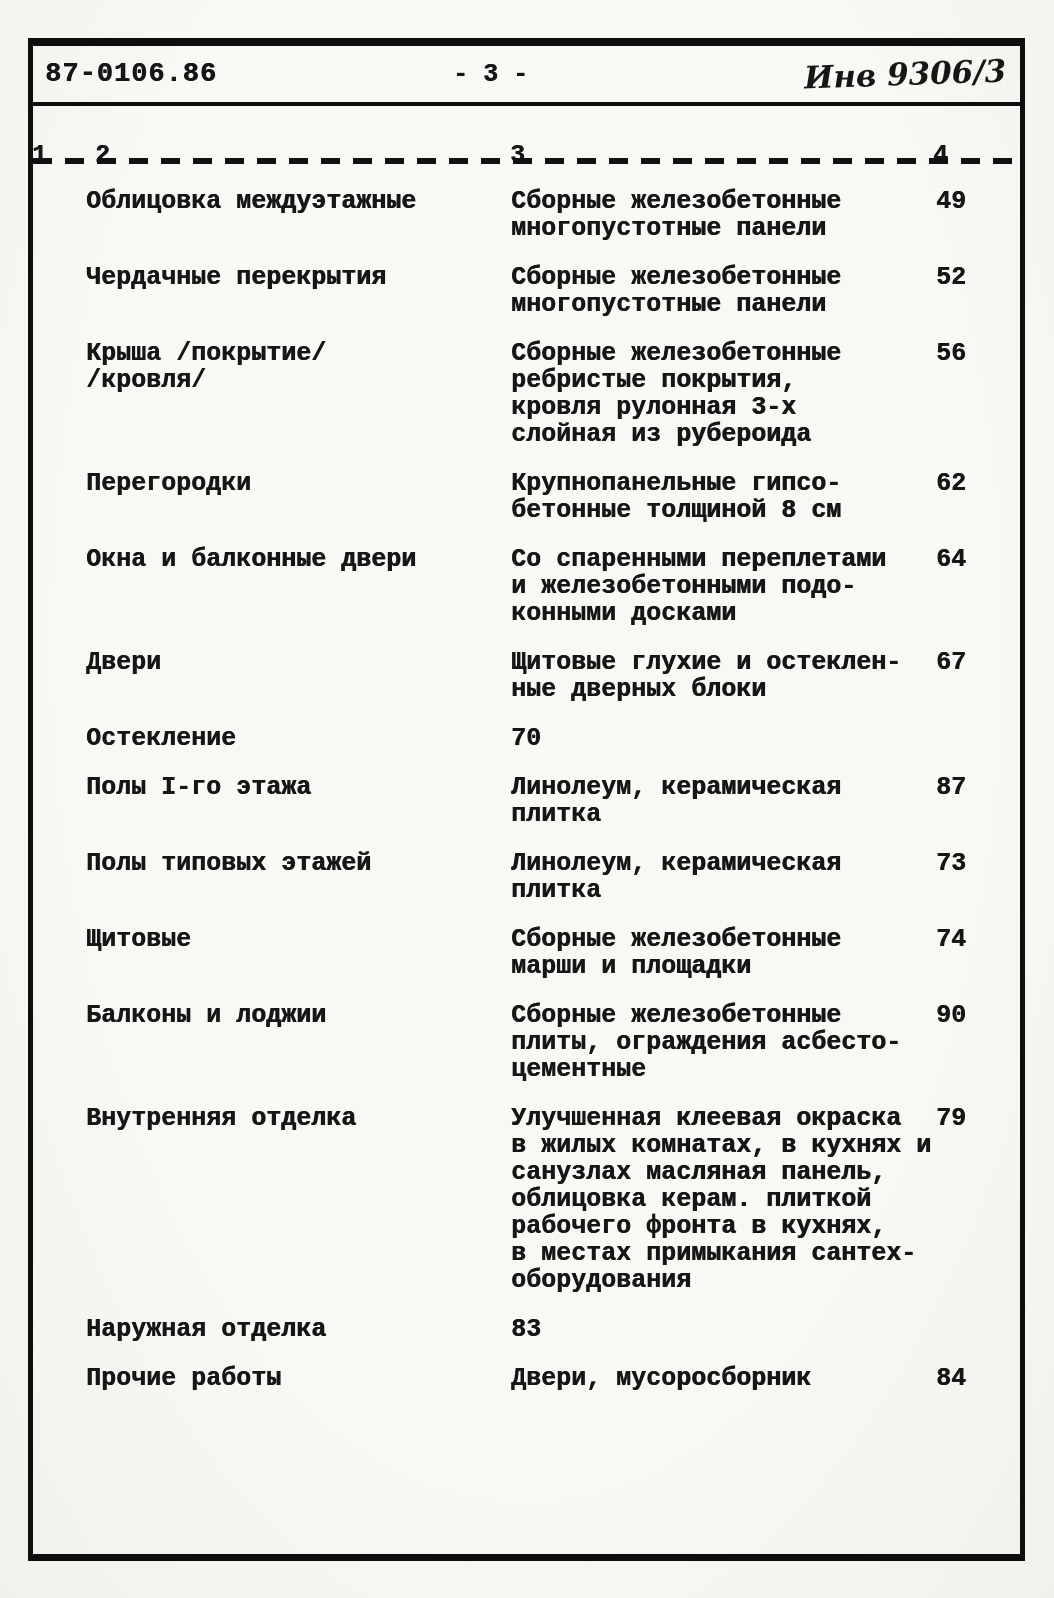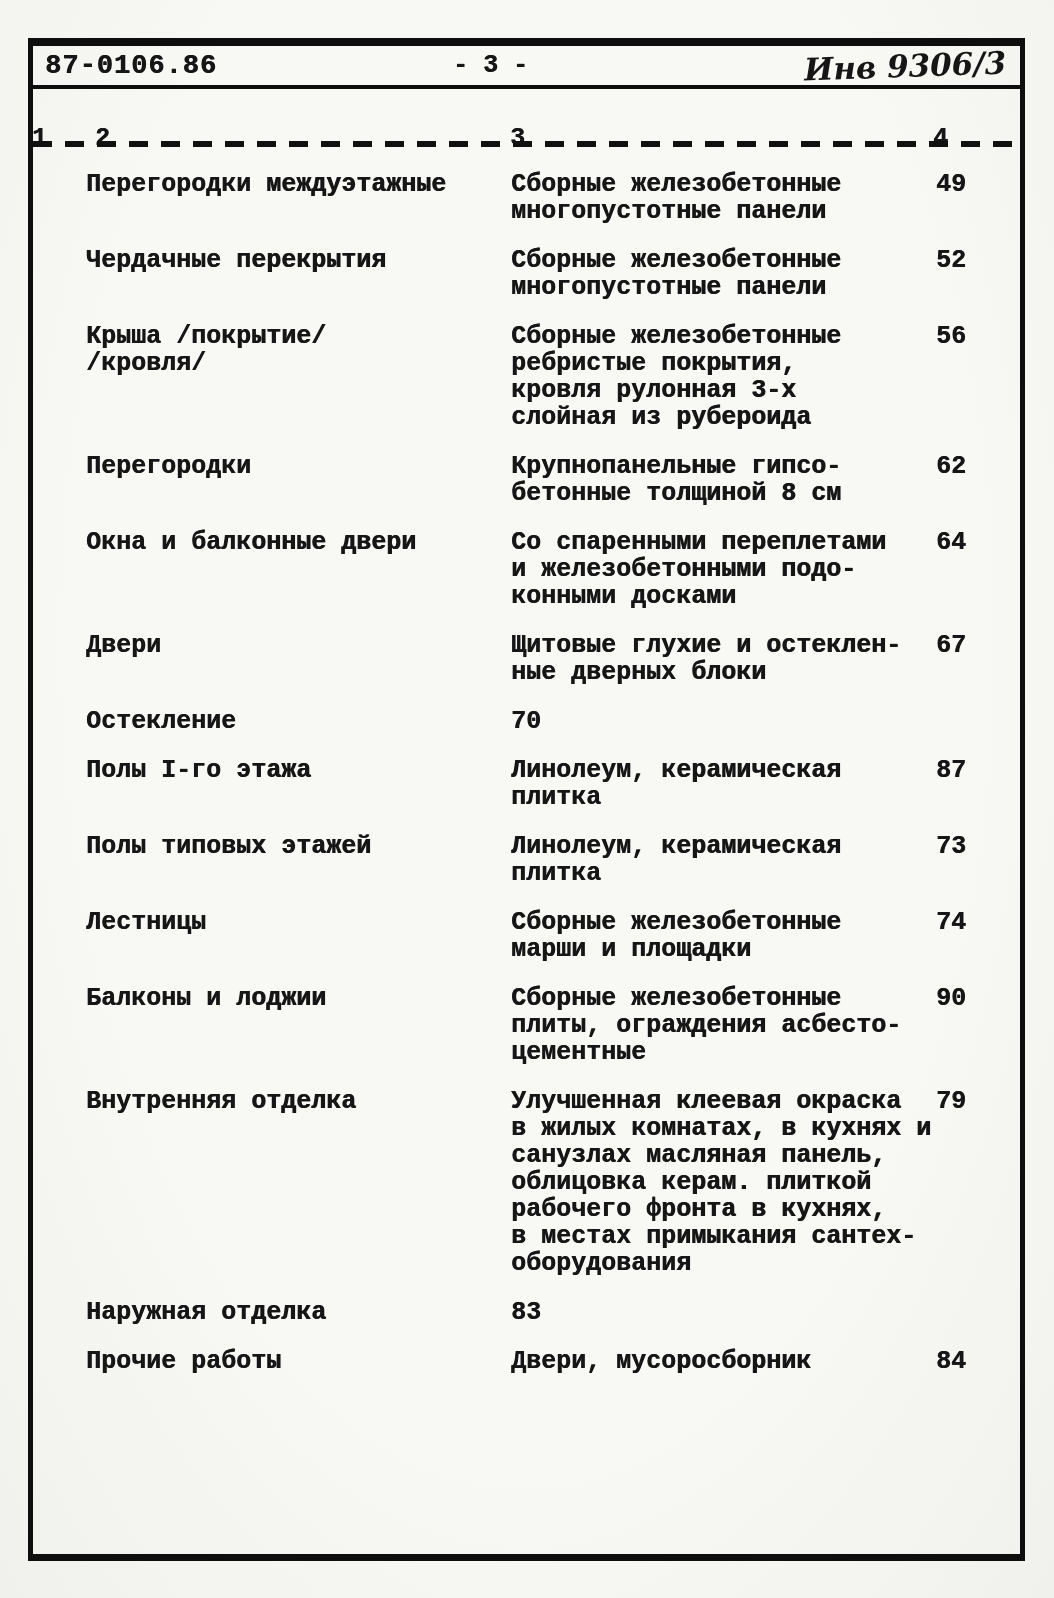--- a/index.html
+++ b/index.html
@@ -34,7 +34,7 @@
     display: flex;
     align-items: center;
     justify-content: space-between;
-    height: 43px;
+    height: 60px;
     border-bottom: 4px solid #0e0e0e;
     padding: 0 10px 0 12px;
     box-sizing: border-box;

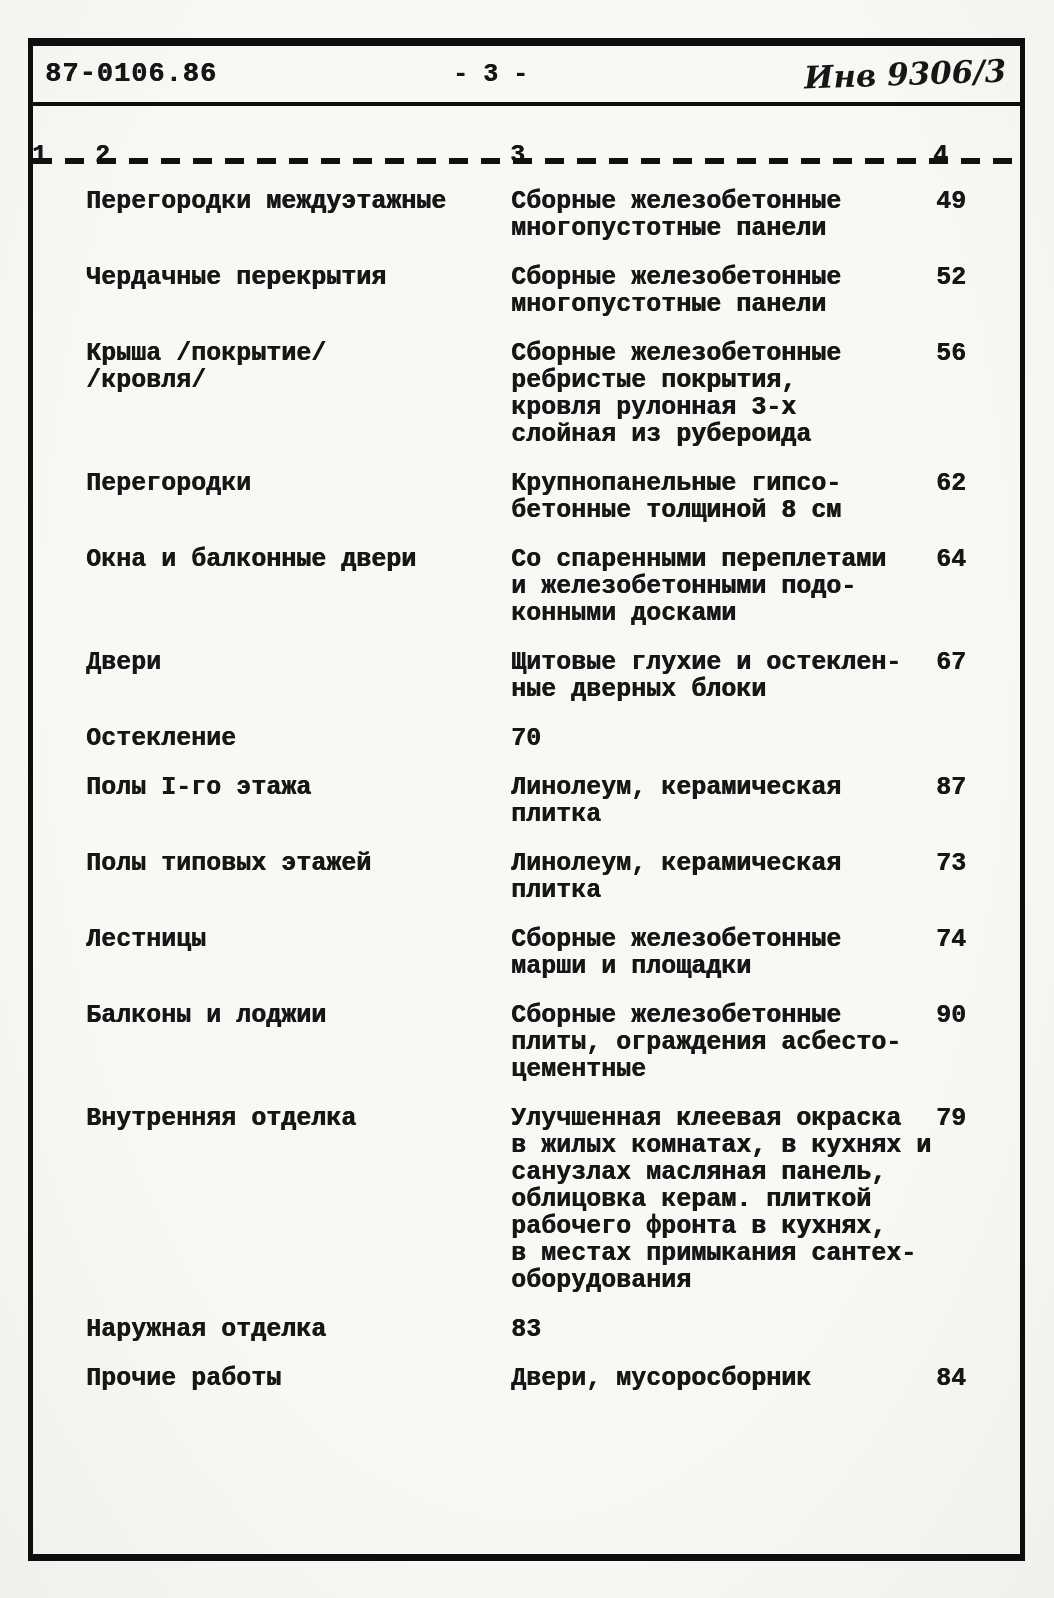--- a/index.html
+++ b/index.html
@@ -128,7 +128,7 @@
 
     <div class="toc-table">
       <div class="toc-row">
-        <div class="cell">Перегородки междуэтажные</div>
+        <div class="cell">Облицовка междуэтажные</div>
         <div class="cell">Сборные железобетонные
 многопустотные панели</div>
         <div class="cell page-col">49</div>

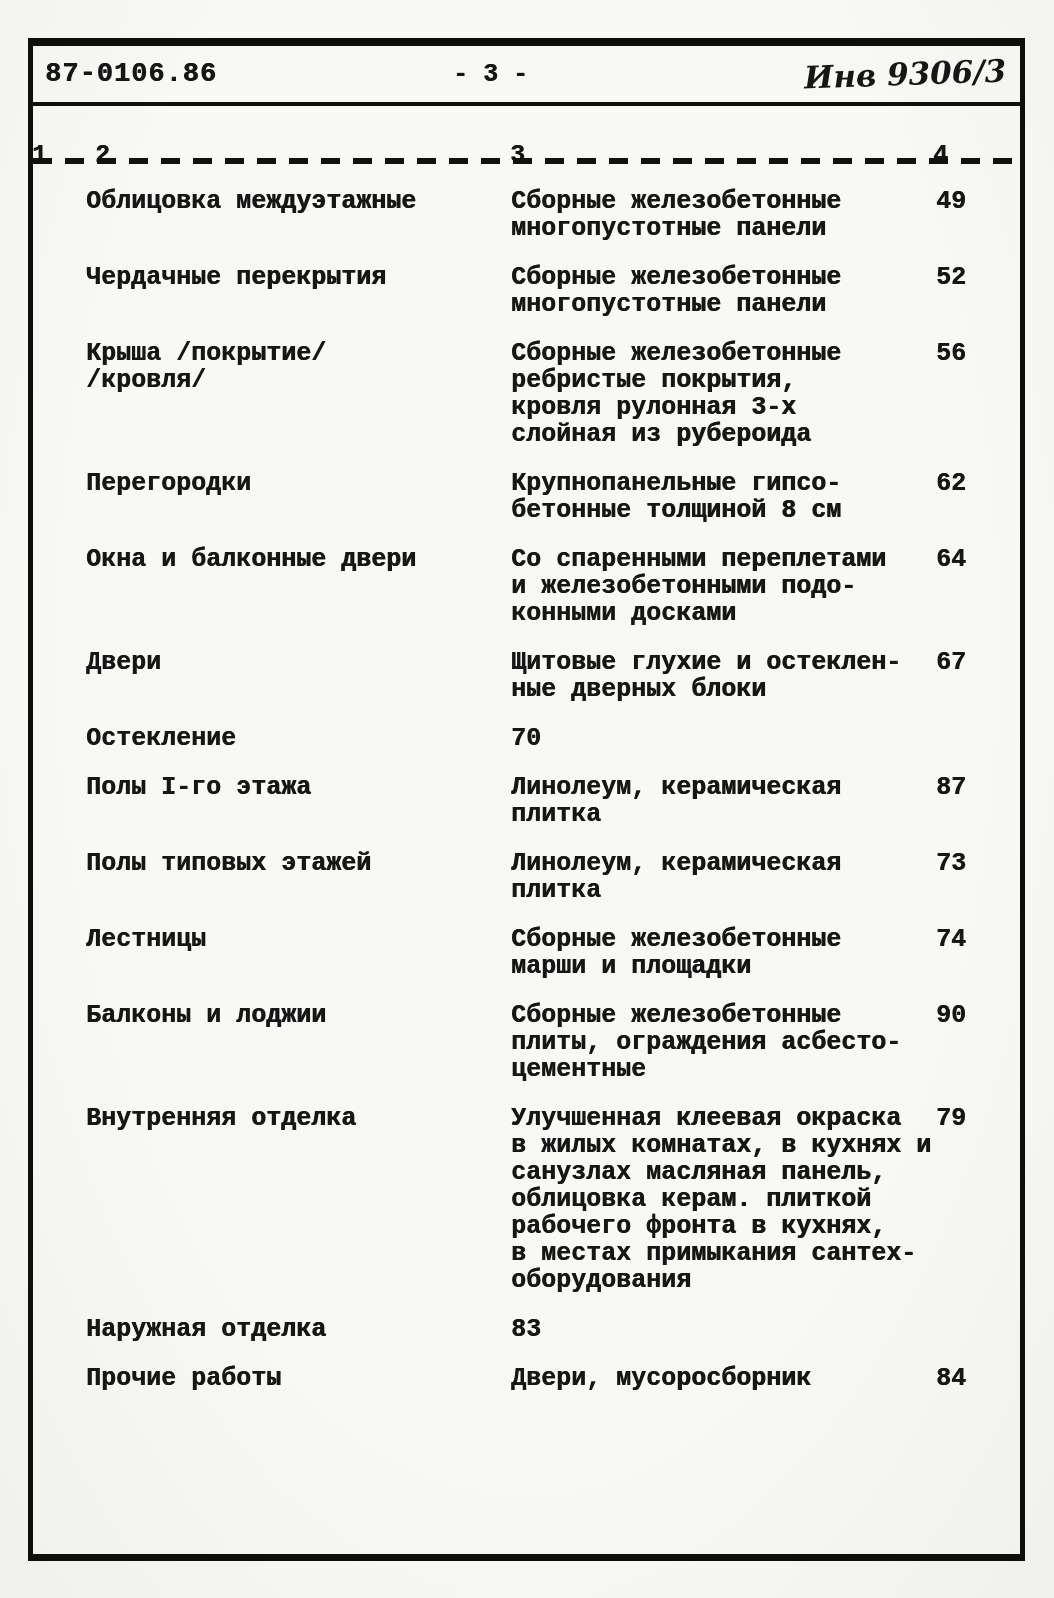--- a/index.html
+++ b/index.html
@@ -184,7 +184,7 @@
         <div class="cell page-col">73</div>
       </div>
       <div class="toc-row">
-        <div class="cell">Лестницы</div>
+        <div class="cell">Щитовые</div>
         <div class="cell">Сборные железобетонные
 марши и площадки</div>
         <div class="cell page-col">74</div>

